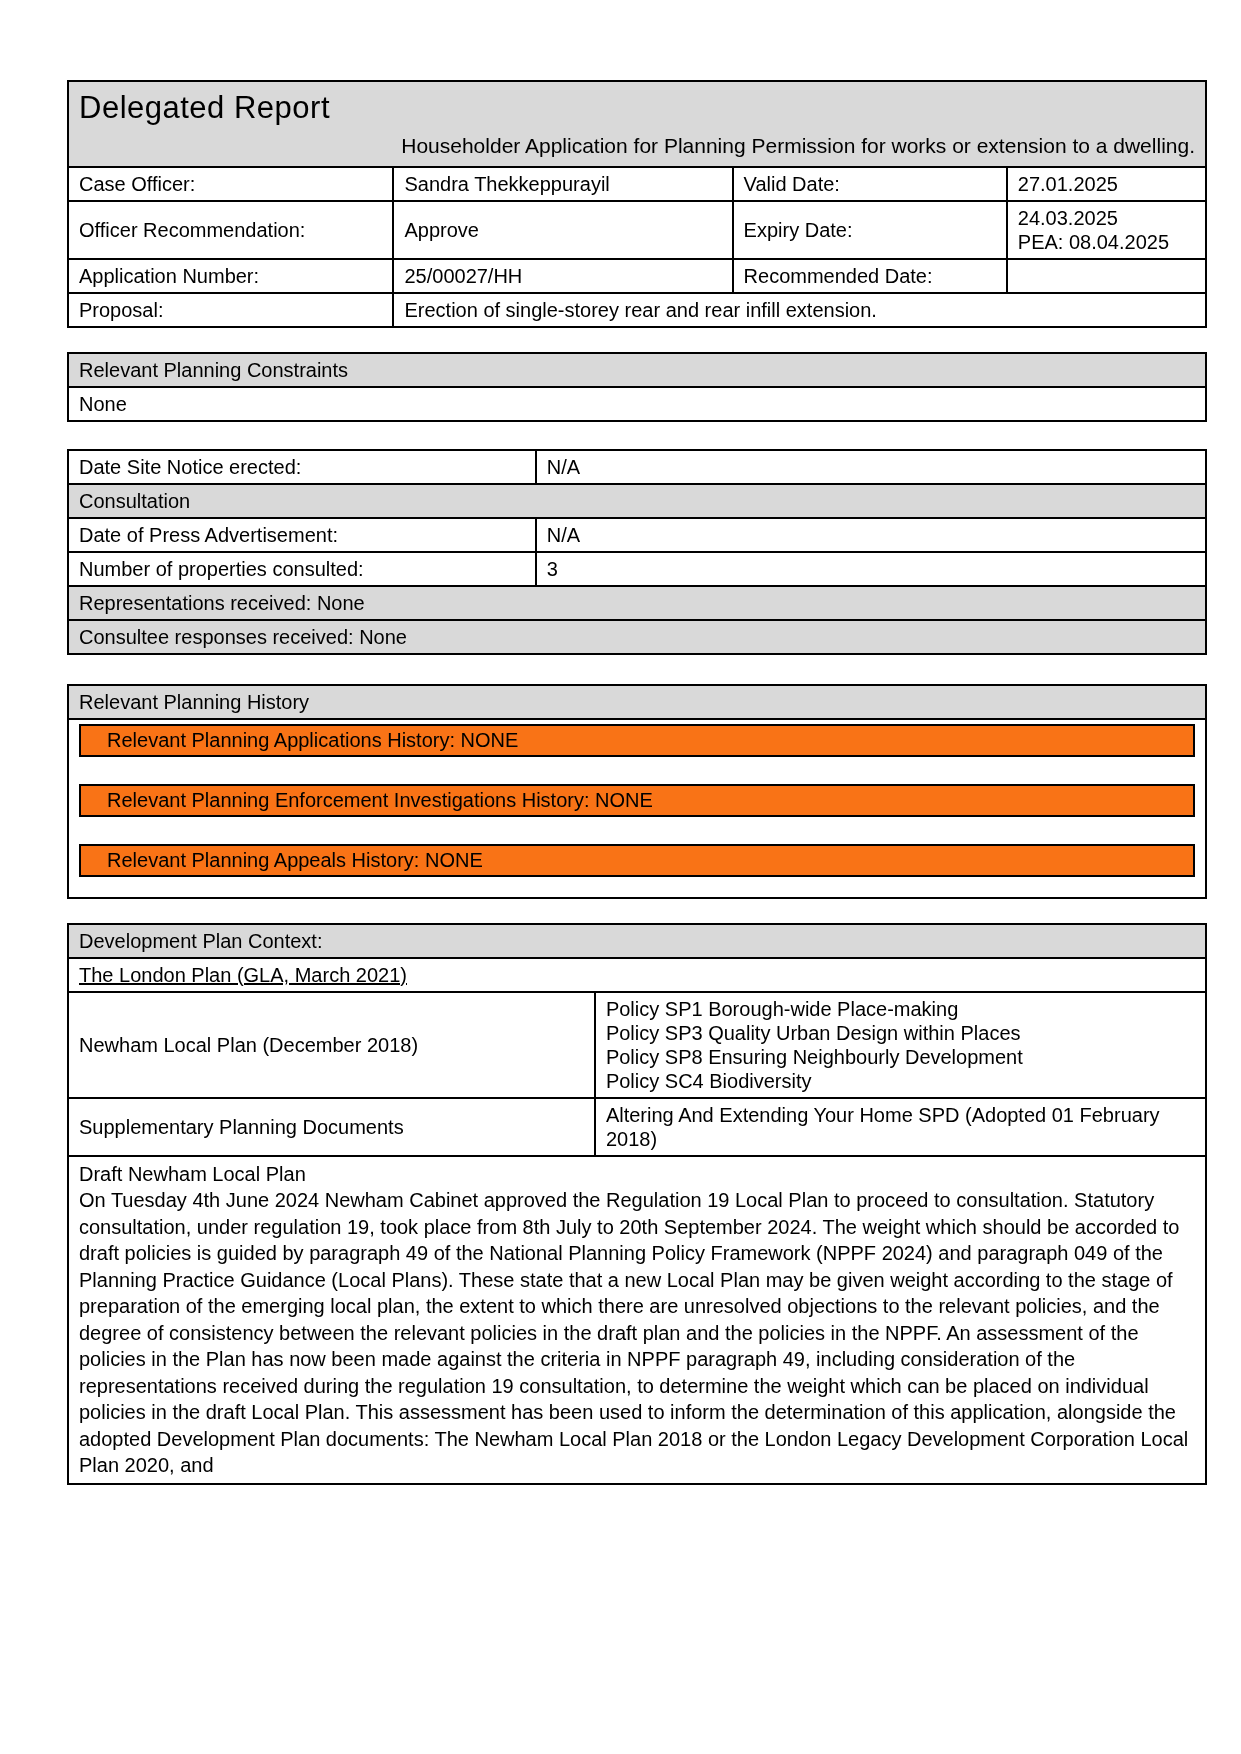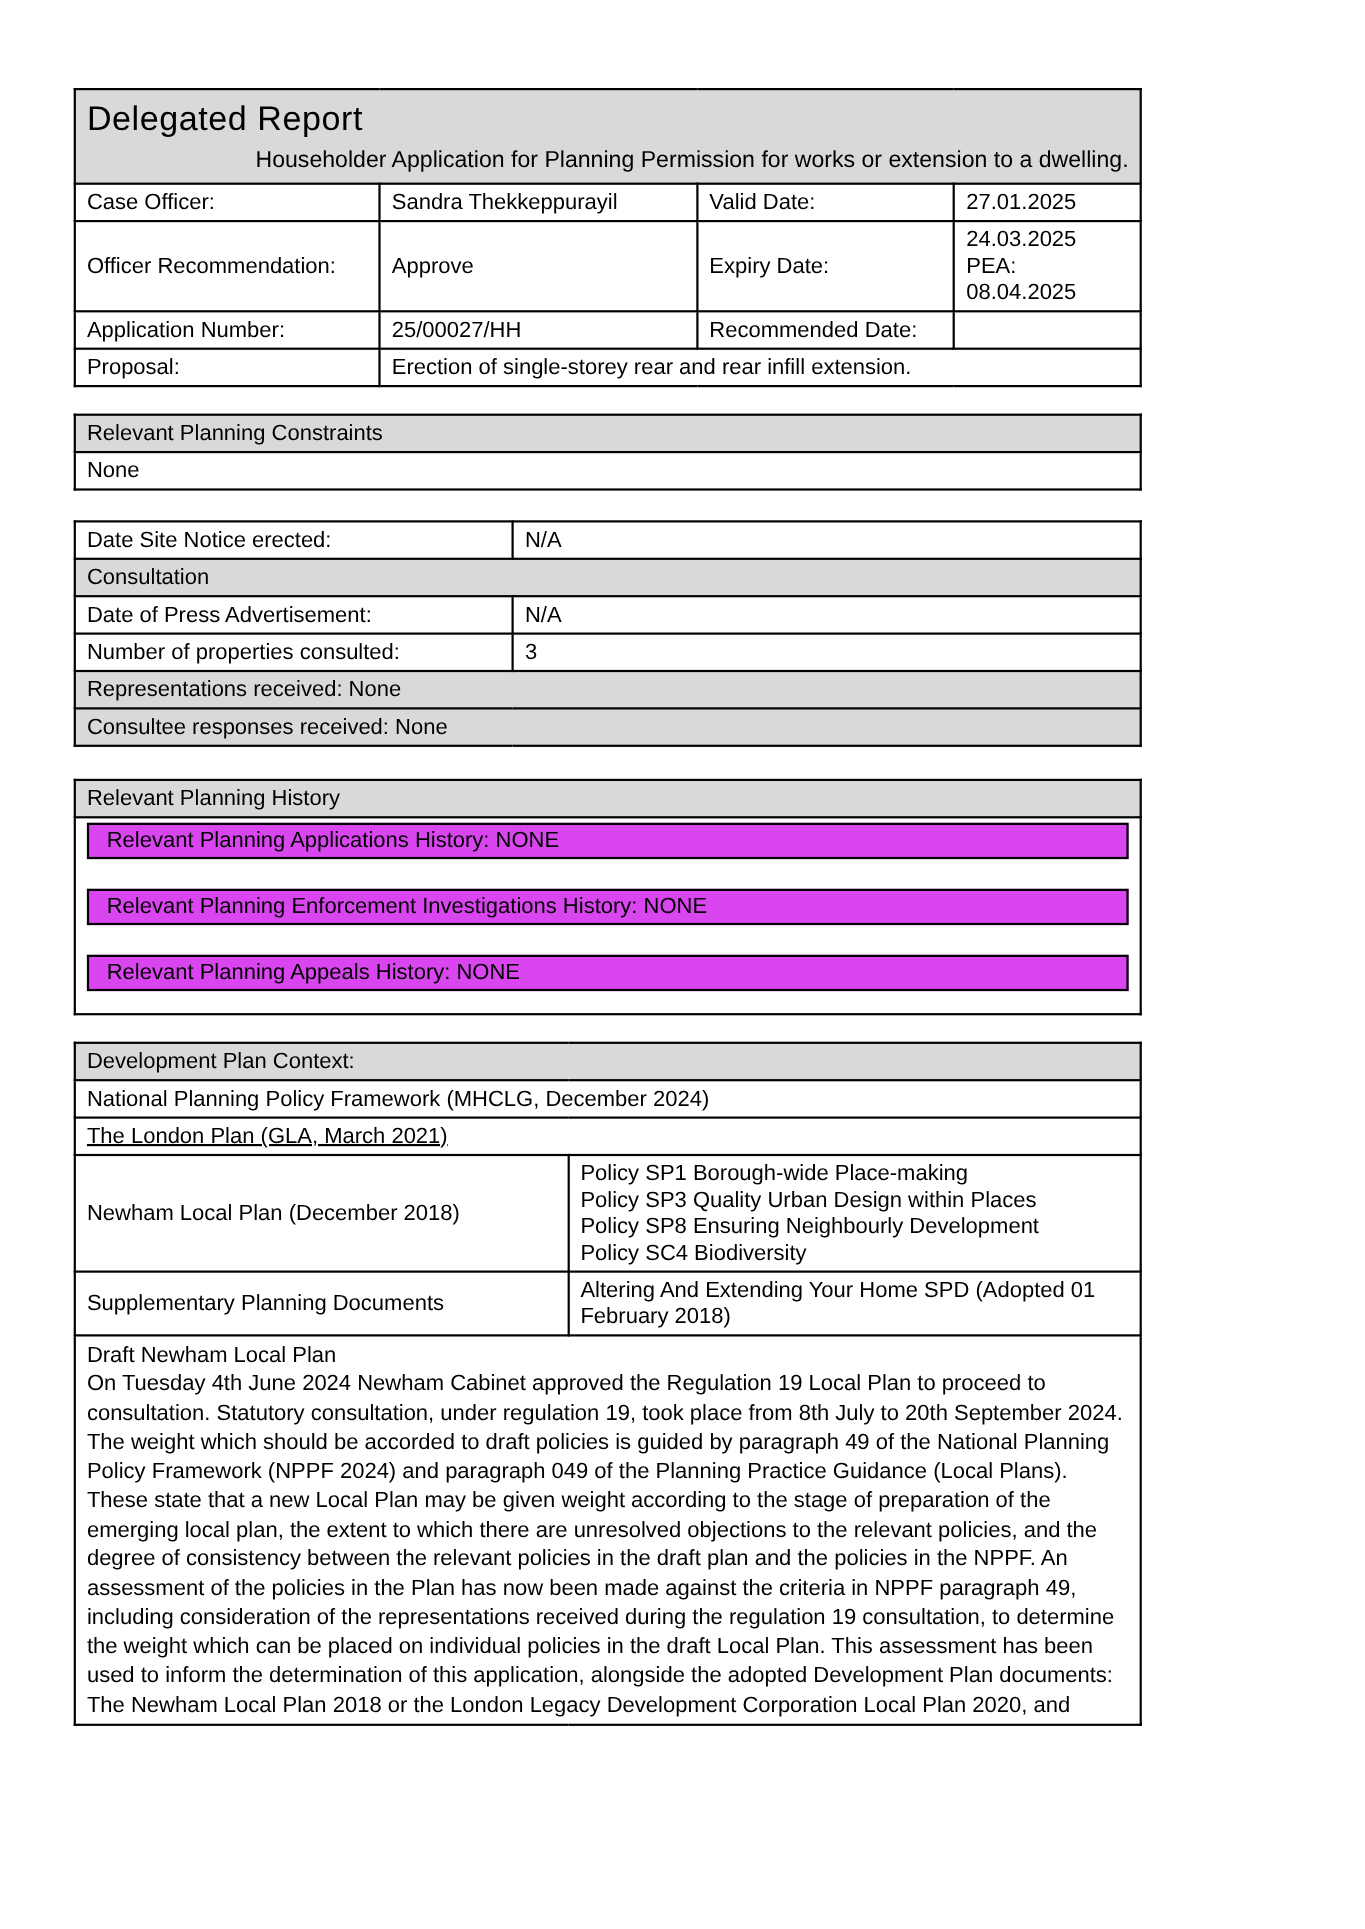--- a/index.html
+++ b/index.html
@@ -18,7 +18,7 @@
     position: absolute;
     left: 67px;
     top: 80px;
-    width: 971px;
+    width: 1140px;
   }
   table.sec {
     width: 100%;

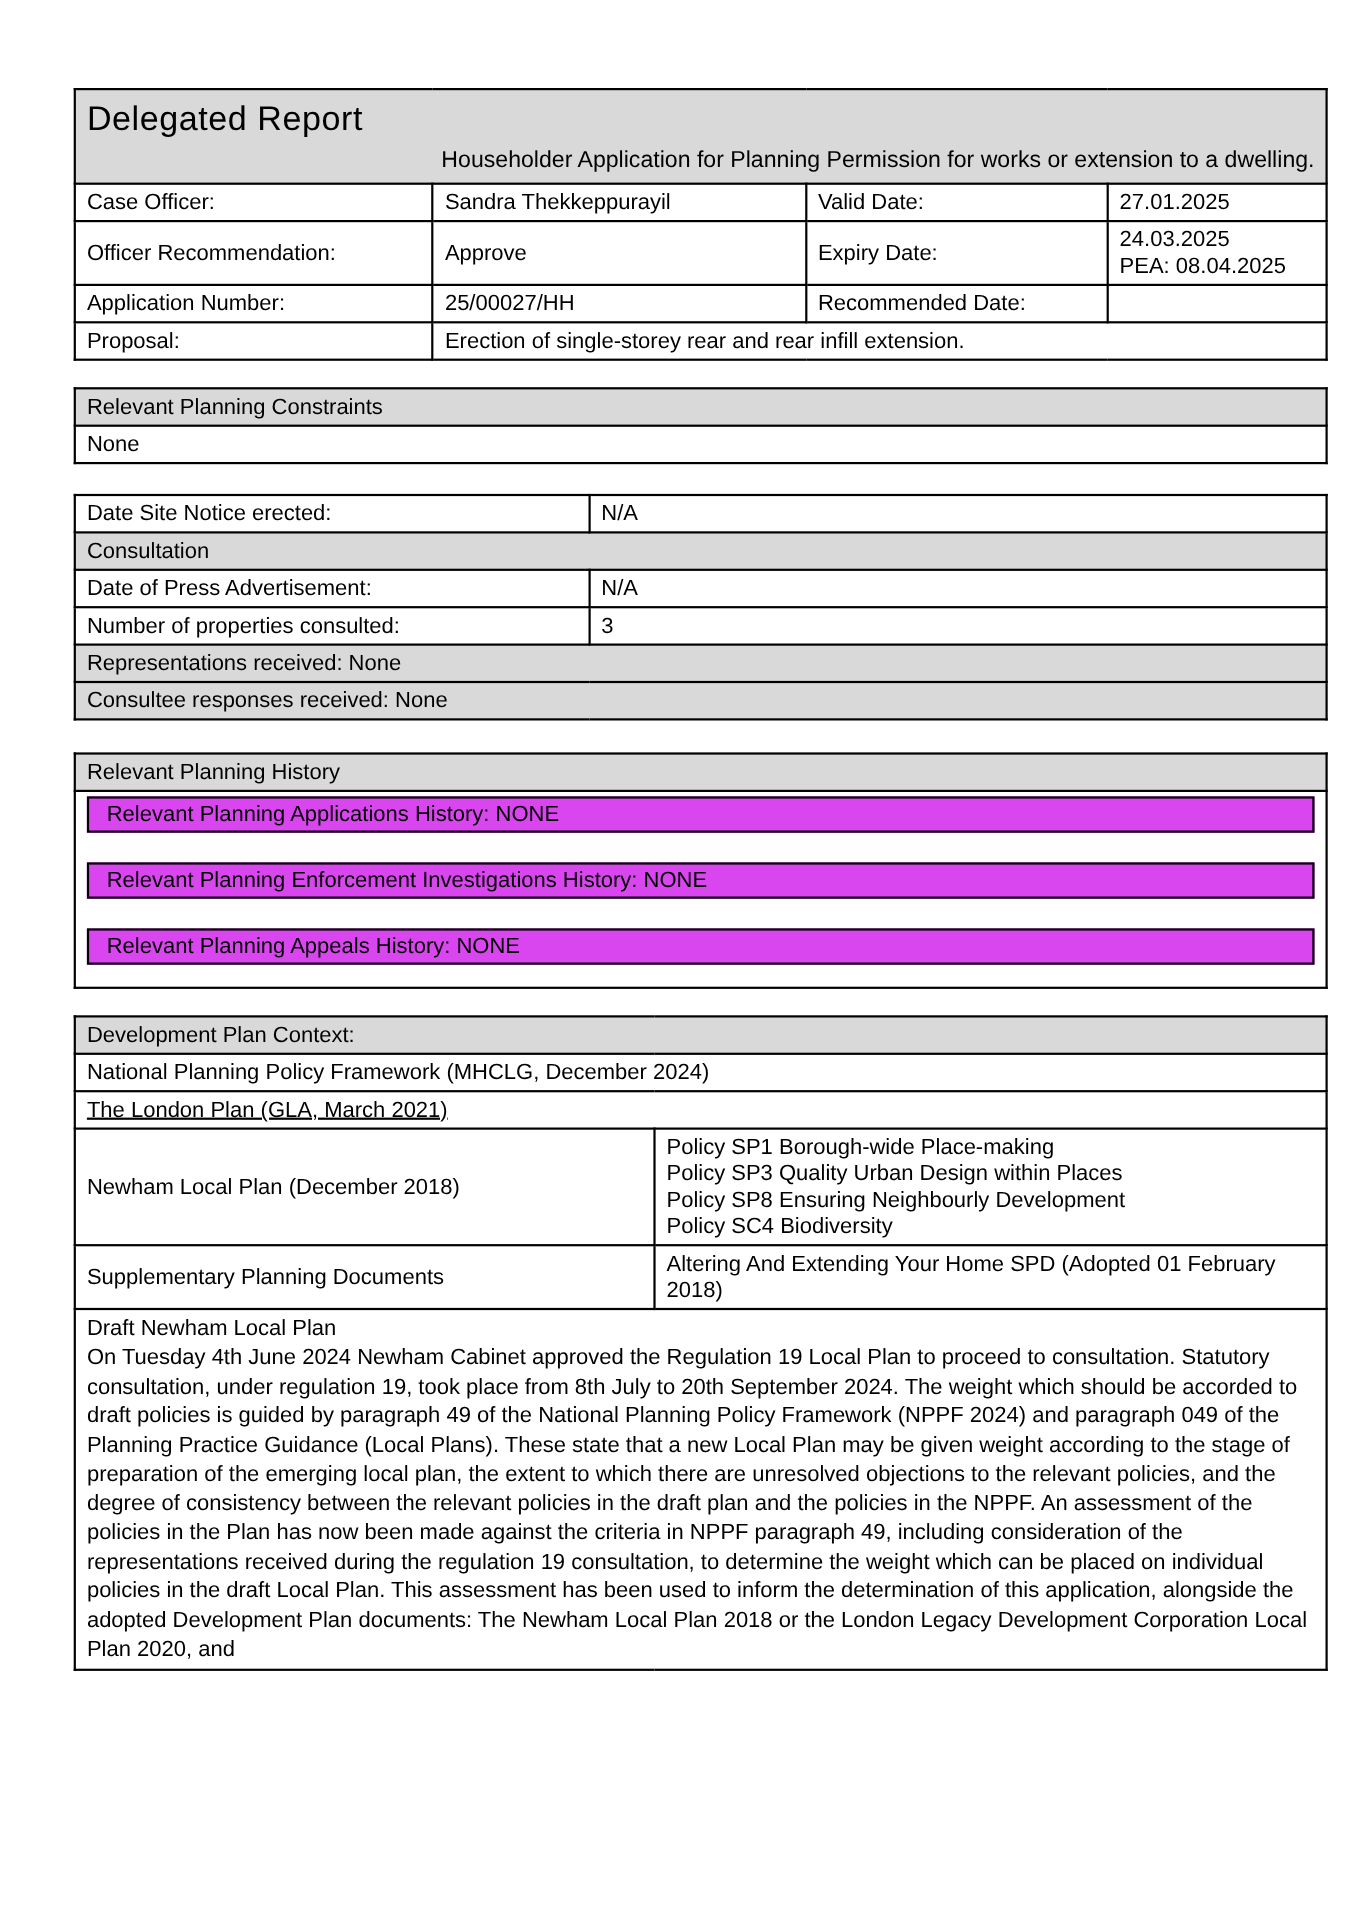--- a/index.html
+++ b/index.html
@@ -68,9 +68,9 @@
   
   td.histbody { padding: 26px 18px 46px 18px; vertical-align: top; }
   .histbar {
-    background: #d946ef;
+    background: #f97316;
     border: 2px solid #000000;
-    padding: 3px 16px;
+    padding: 3px 26px;
     line-height: 23px;
     margin-bottom: 27px;
     font-size: 20px;

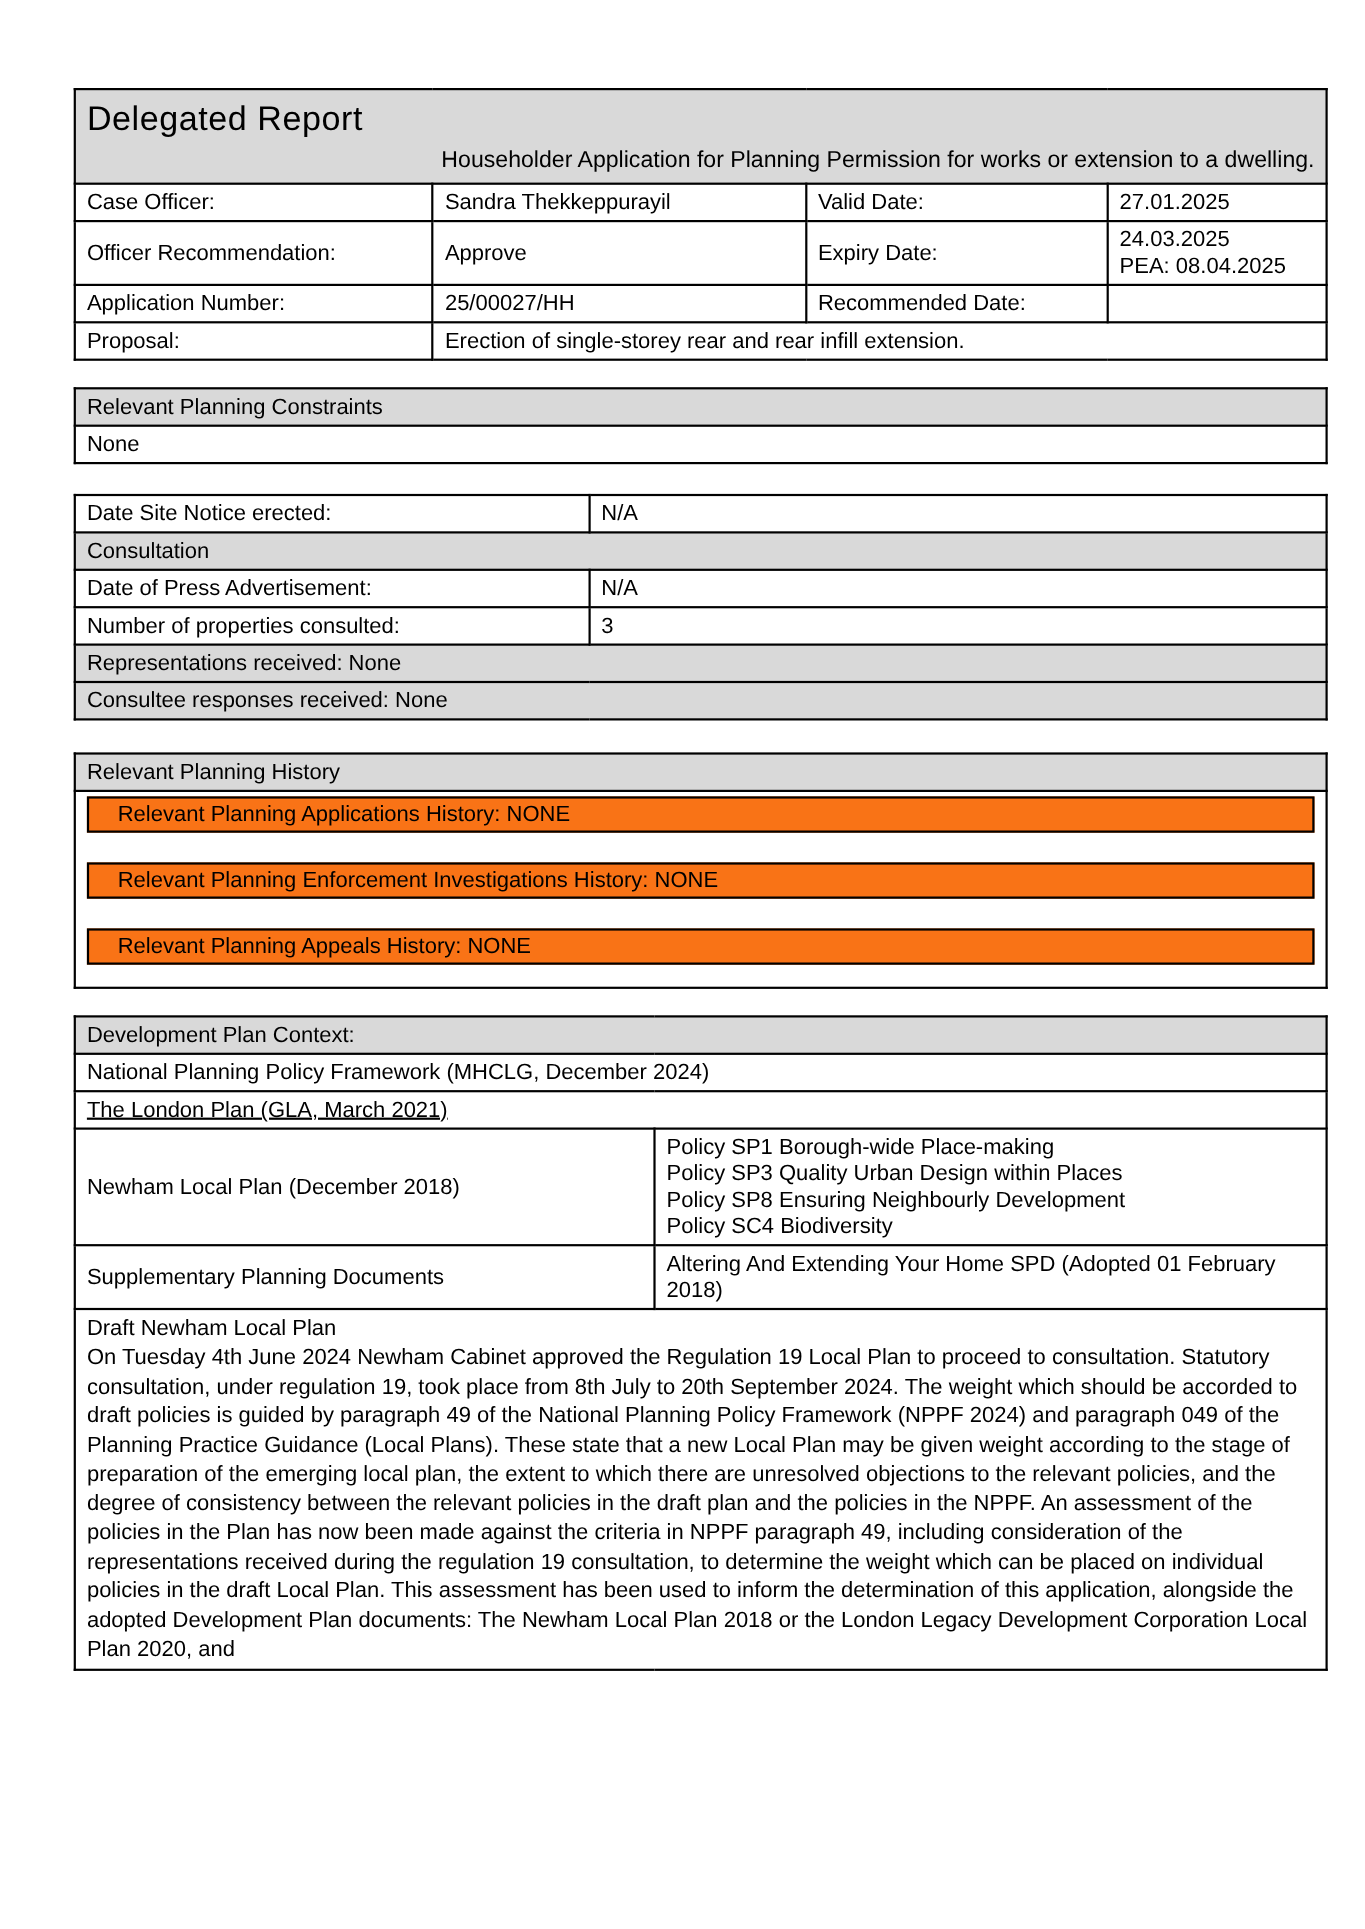--- a/index.html
+++ b/index.html
@@ -200,9 +200,6 @@
       <td class="shade bar" colspan="2">Development Plan Context:</td>
     </tr>
     <tr>
-      <td class="nppf" colspan="2">National Planning Policy Framework (MHCLG, December 2024)</td>
-    </tr>
-    <tr>
       <td class="london" colspan="2">The London Plan (GLA, March 2021)</td>
     </tr>
     <tr>

